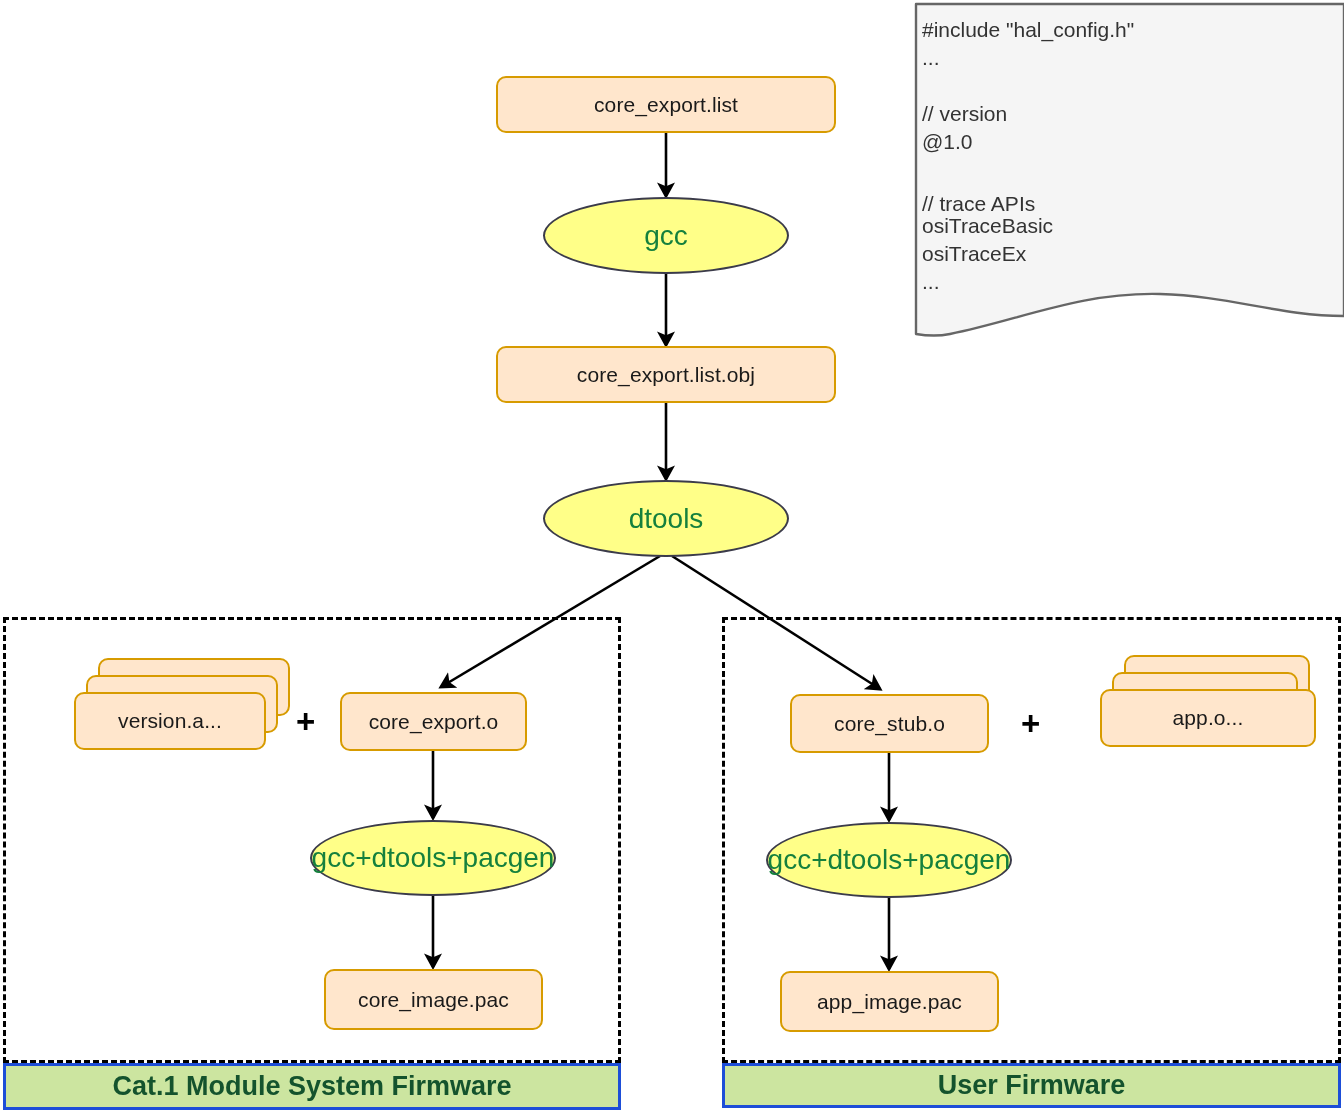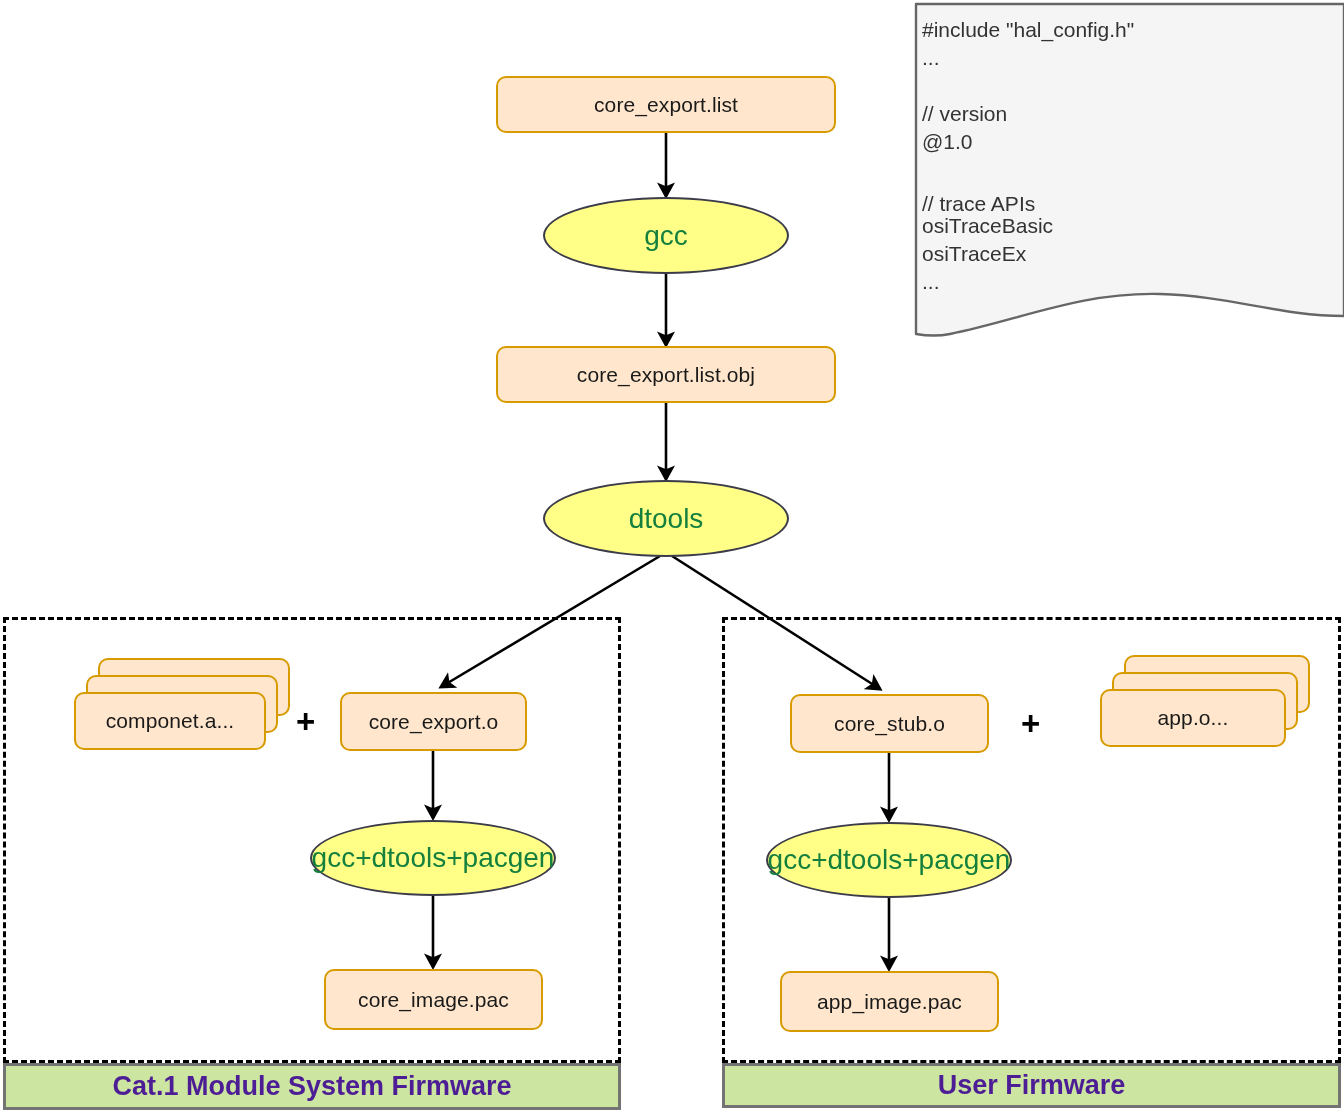--- a/index.html
+++ b/index.html
@@ -157,7 +157,7 @@
   <div class="stack-wrap" style="left:74px; top:658px; width:216px; height:92px;">
     <div class="node-box" style="left:24px; top:0px; width:192px; height:58px;"></div>
     <div class="node-box" style="left:12px; top:17px; width:192px; height:58px;"></div>
-    <div class="node-box" style="left:0px; top:34px; width:192px; height:58px;">componet.a...</div>
+    <div class="node-box" style="left:0px; top:34px; width:192px; height:58px;">version.a...</div>
   </div>
 
   <div class="plus-sign" style="left:296px; top:705px;">+</div>

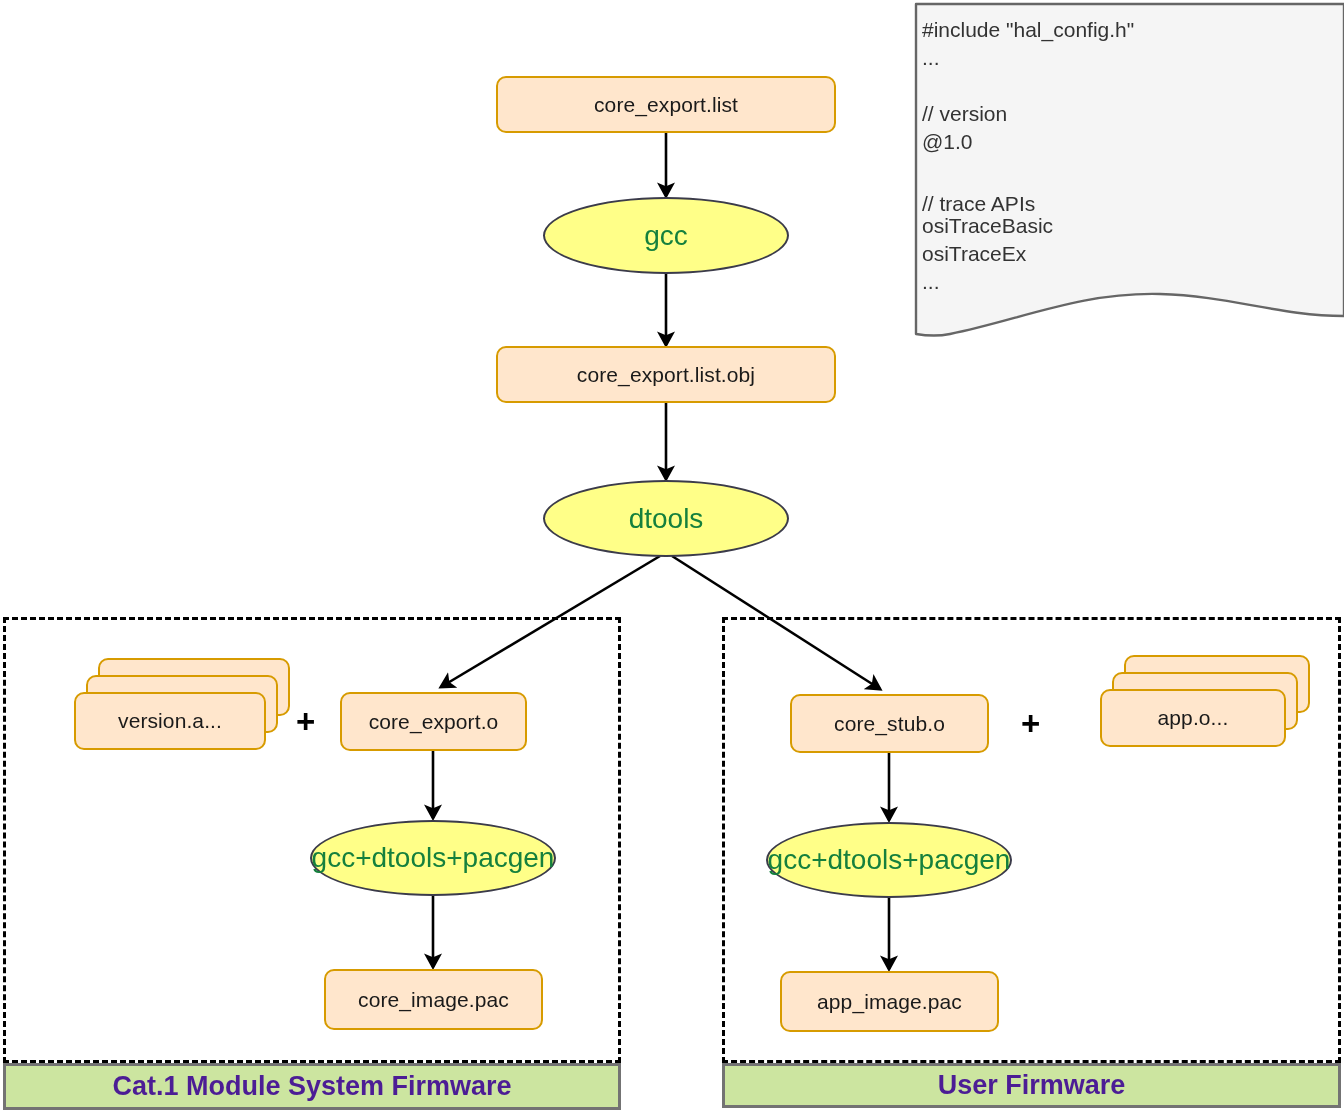--- a/index.html
+++ b/index.html
@@ -177,7 +177,7 @@
   <div class="stack-wrap" style="left:1100px; top:655px; width:210px; height:92px;">
     <div class="node-box" style="left:24px; top:0px; width:186px; height:58px;"></div>
     <div class="node-box" style="left:12px; top:17px; width:186px; height:58px;"></div>
-    <div class="node-box" style="left:0px; top:34px; width:186px; height:58px;">app.o...</div>
+    <div class="node-box" style="left:0px; top:34px; width:216px; height:58px;">app.o...</div>
   </div>
 
   <div class="node-ellipse" style="left:766px; top:822px; width:246px; height:76px;">gcc+dtools+pacgen</div>

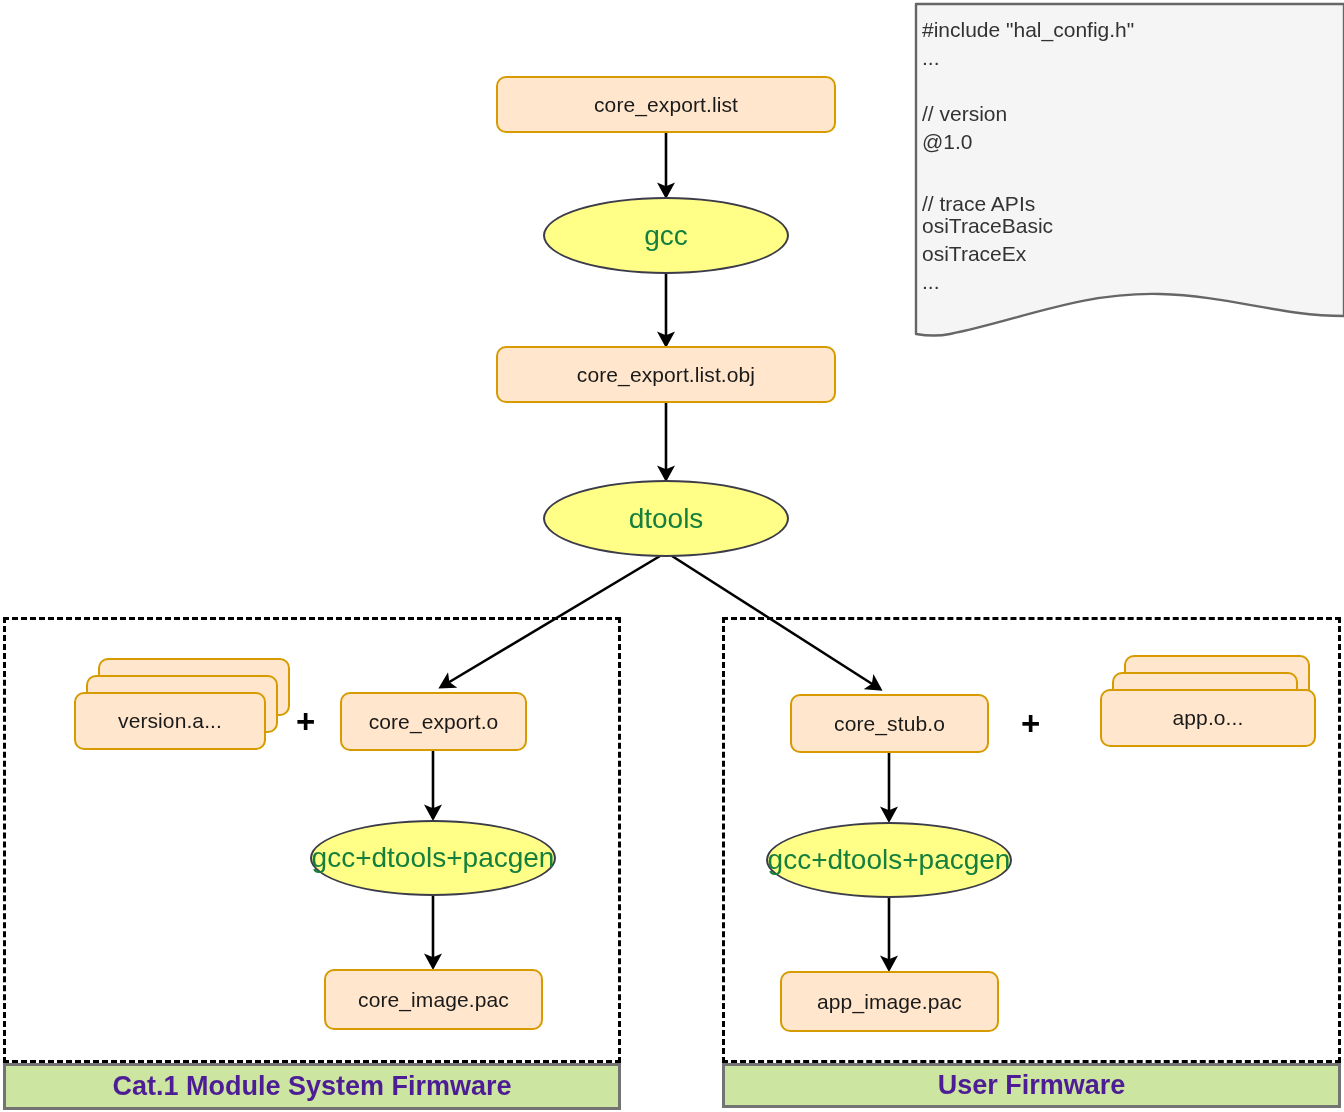--- a/index.html
+++ b/index.html
@@ -73,13 +73,13 @@
     position: absolute;
     box-sizing: border-box;
     background: #cce5a0;
-    border: 3px solid #737373;
+    border: 3px solid #1d4ed8;
     display: flex;
     align-items: center;
     justify-content: center;
     font-size: 27px;
     font-weight: 700;
-    color: #4c1d95;
+    color: #14532d;
     white-space: nowrap;
   }
   .note-shape {

